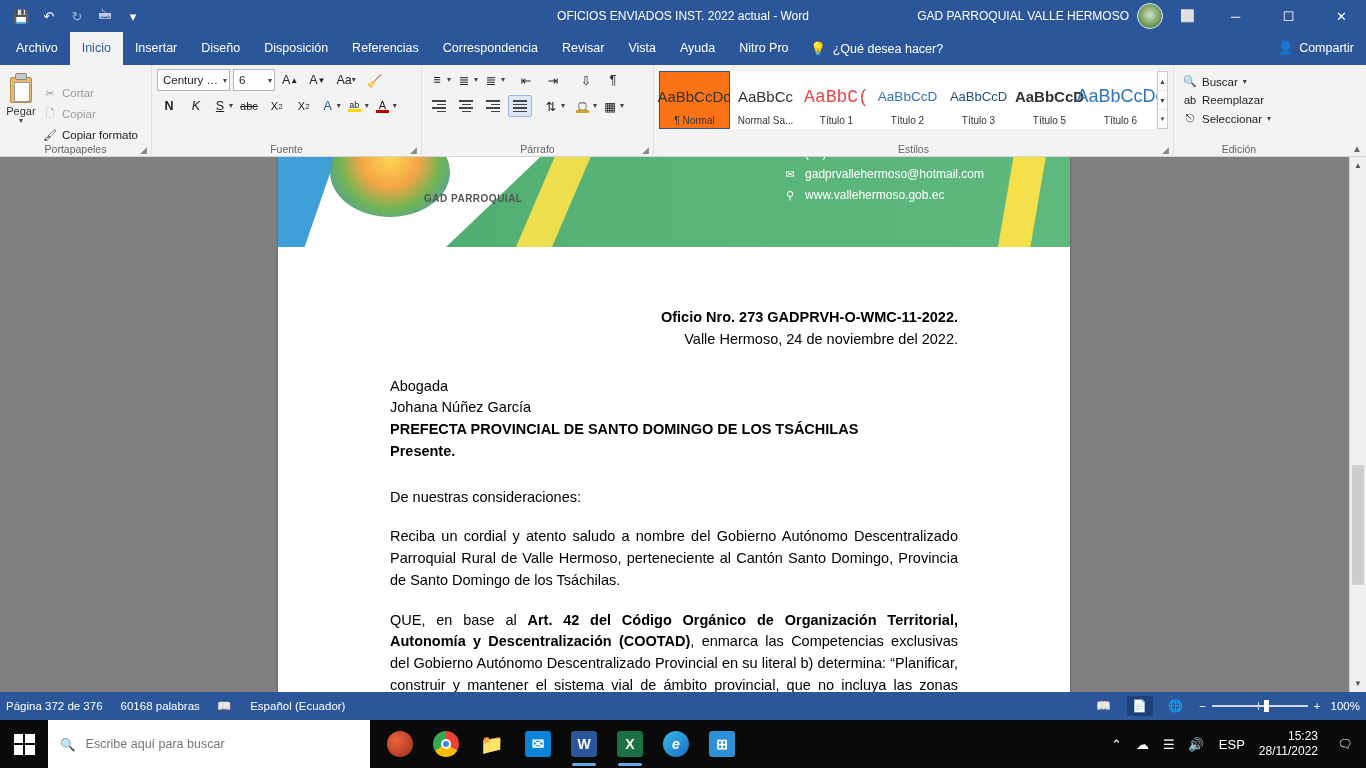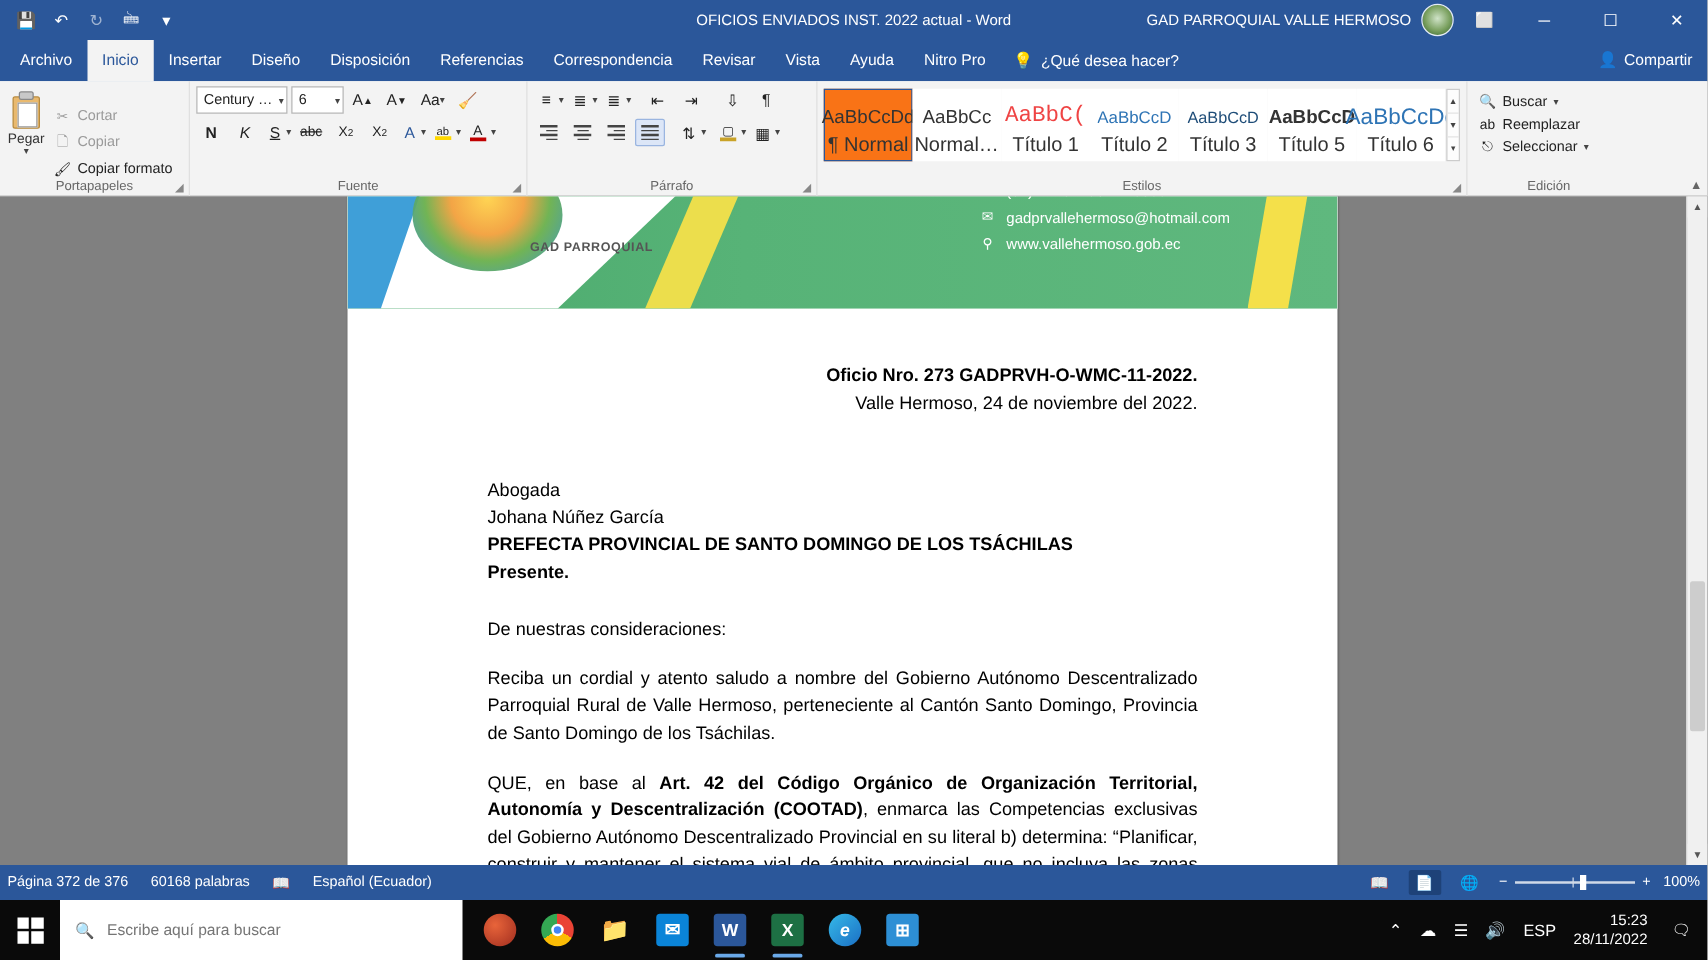--- a/index.html
+++ b/index.html
@@ -253,7 +253,7 @@
   .style-prev.h6 { color: #2e74b5; font-size: 18px; }
   .style-prev.b { font-weight: bold; }
   .style-name {
-    font-size: 16px; color: #333;
+    font-size: 10px; color: #333;
     white-space: nowrap; overflow: hidden; text-overflow: ellipsis;
     max-width: 68px; text-align: center;
   }

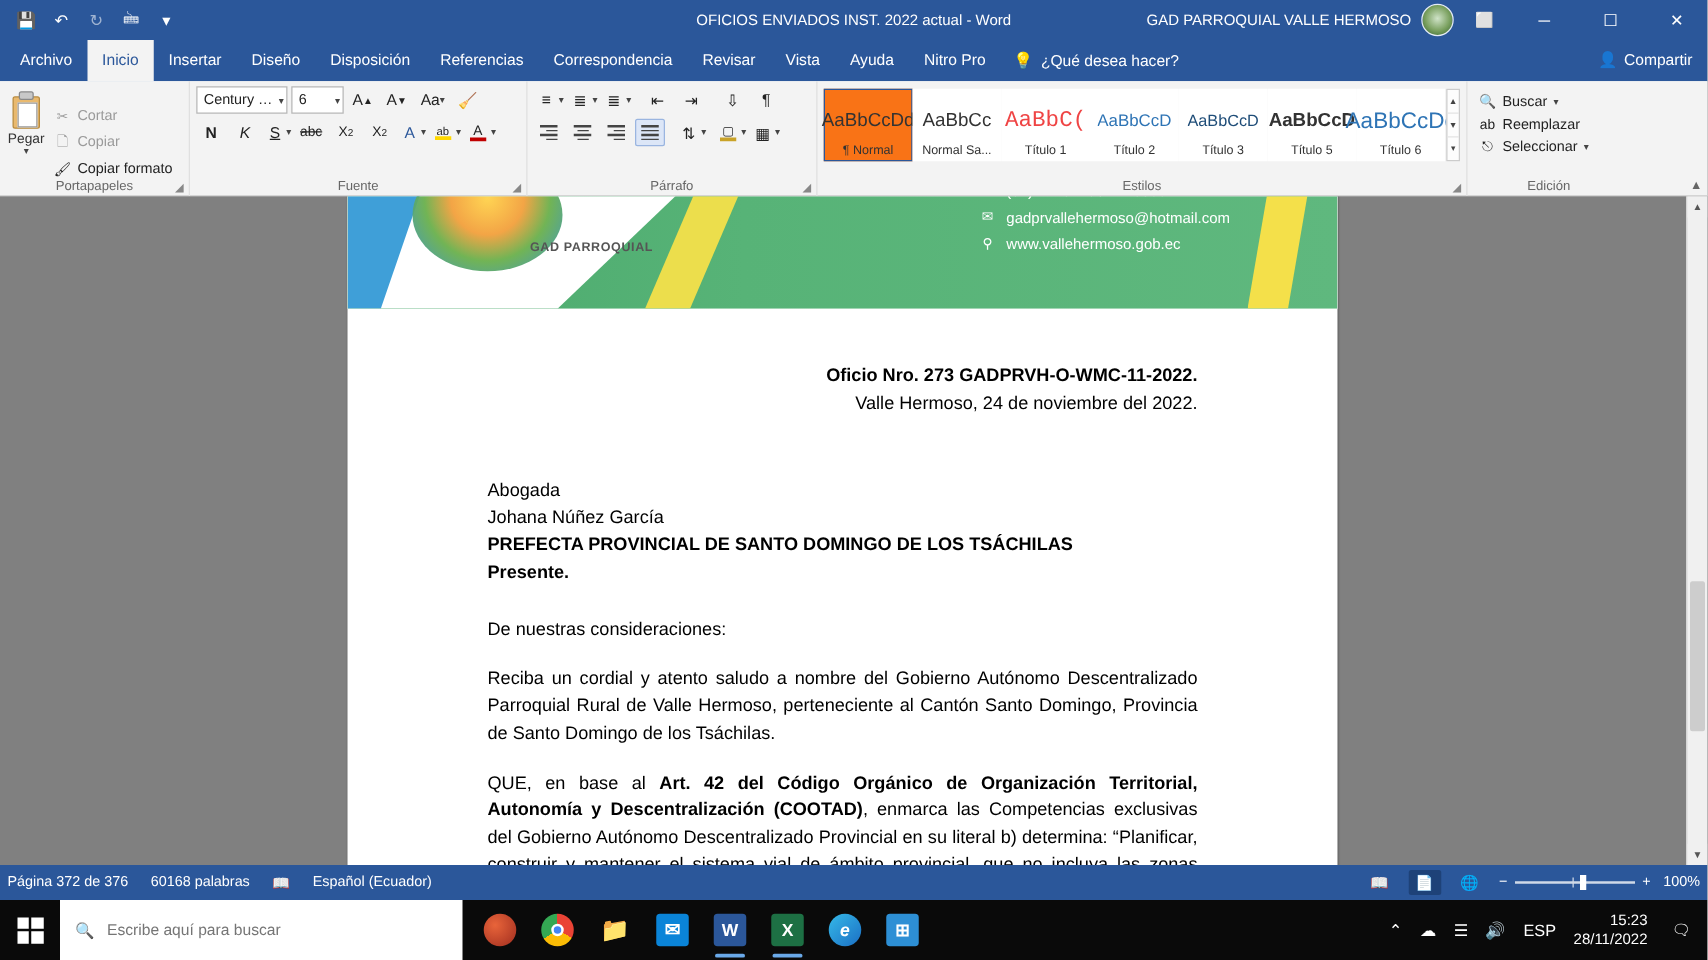--- a/index.html
+++ b/index.html
@@ -384,7 +384,7 @@
   .lh-ico { width: 14px; text-align: center; font-size: 11px; }
 
   .doc-body {
-    padding: 14px 112px 0 112px;
+    padding: 30px 112px 0 112px;
     font-family: "Century Gothic", "Liberation Sans", sans-serif;
     font-size: 14.5px;
     color: #000;

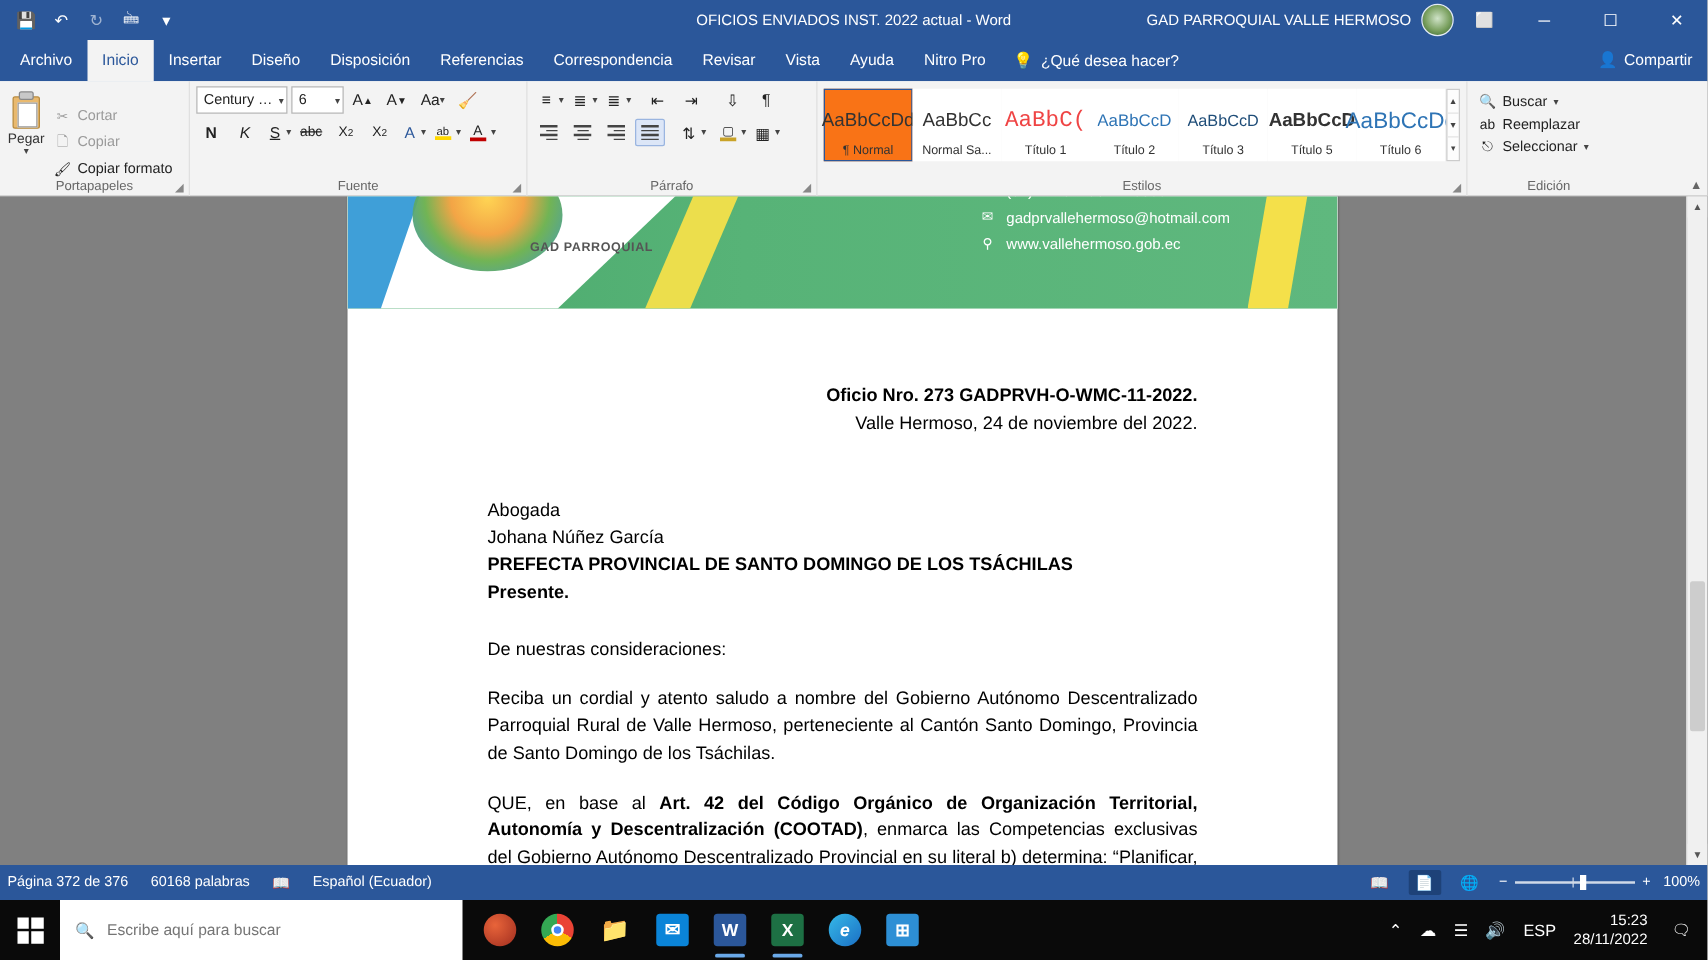--- a/index.html
+++ b/index.html
@@ -830,7 +830,7 @@
       <div class="doc-right b" style="margin-top:30px">Oficio Nro. 273 GADPRVH-O-WMC-11-2022.</div>
       <div class="doc-right">Valle Hermoso, 24 de noviembre del 2022.</div>
 
-      <div style="margin-top:48px">Abogada</div>
+      <div style="margin-top:25px">Abogada</div>
       <div>Johana Núñez García</div>
       <div class="b">PREFECTA PROVINCIAL DE SANTO DOMINGO DE LOS TSÁCHILAS</div>
       <div class="b">Presente.</div>

